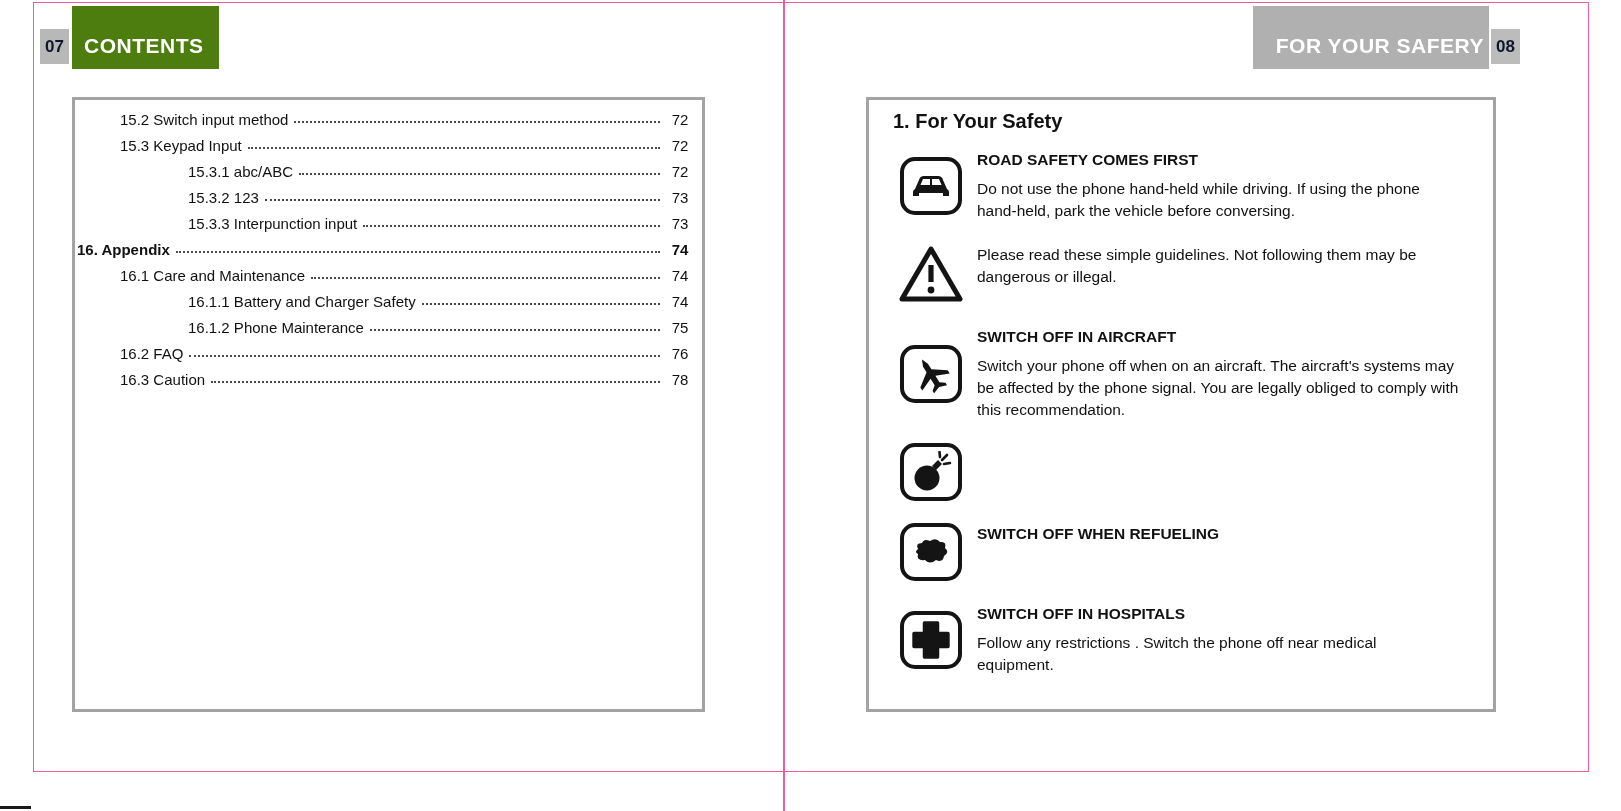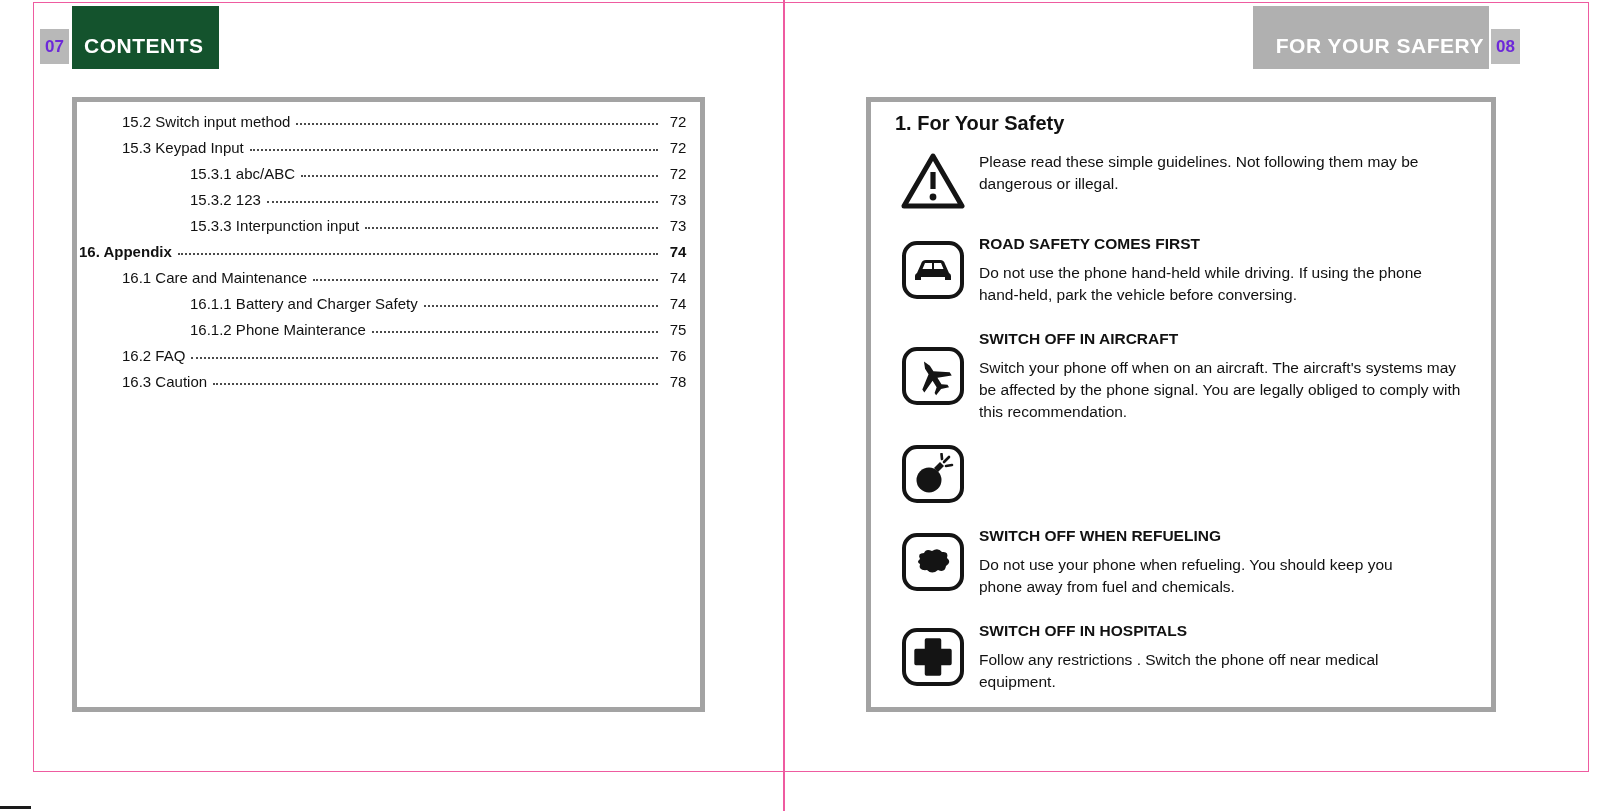--- a/index.html
+++ b/index.html
@@ -13,7 +13,7 @@
   .black-tick{position:absolute;left:0;top:806px;width:31px;height:3px;background:#1a1a1a;}
 
   
-  .pgnum{position:absolute;width:29px;height:35px;color:#6d28d9;font-weight:bold;font-size:17px;
+  .pgnum{position:absolute;width:29px;height:35px;color:#0f172a;font-weight:bold;font-size:17px;
          display:flex;align-items:center;justify-content:center;}
   .pgnum-left{left:40px;top:29px;background:#b8b8b8;}
   .pgnum-right{left:1491px;top:29px;background:#bcbcbc;}

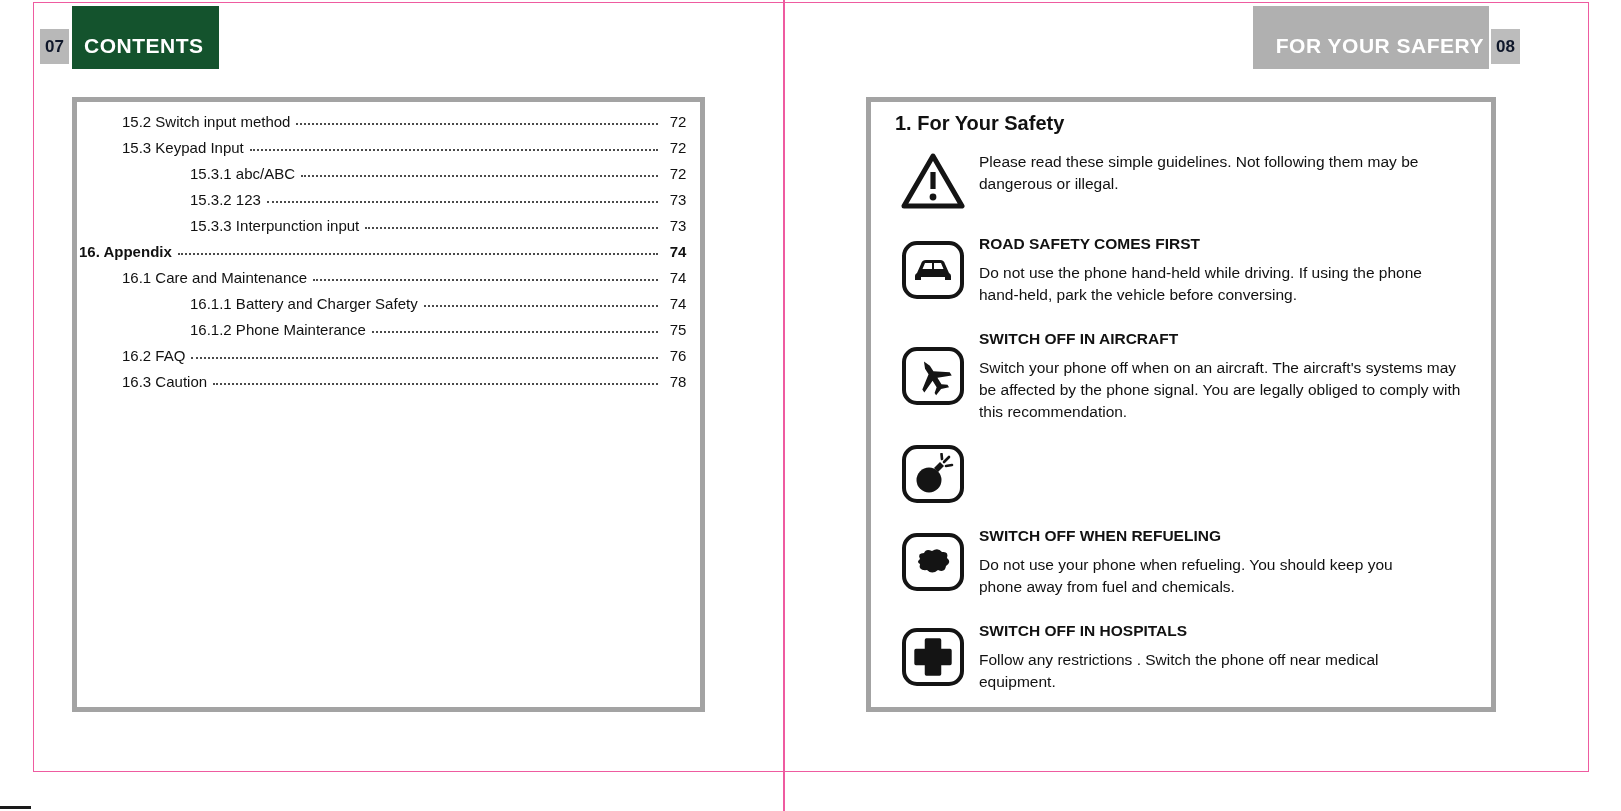--- a/index.html
+++ b/index.html
@@ -19,7 +19,7 @@
   .pgnum-right{left:1491px;top:29px;background:#bcbcbc;}
   .header-box{position:absolute;top:6px;height:63px;box-sizing:border-box;color:#fff;
               font-weight:bold;font-size:21px;letter-spacing:.5px;display:flex;align-items:flex-end;}
-  .header-left-box{left:72px;width:147px;background:#14532d;padding:0 0 11px 12px;}
+  .header-left-box{left:72px;width:147px;background:#4d7c0f;padding:0 0 11px 12px;}
   .header-right-box{left:1253px;width:236px;background:#b0b0b0;justify-content:flex-end;padding:0 5px 11px 0;}
 
   

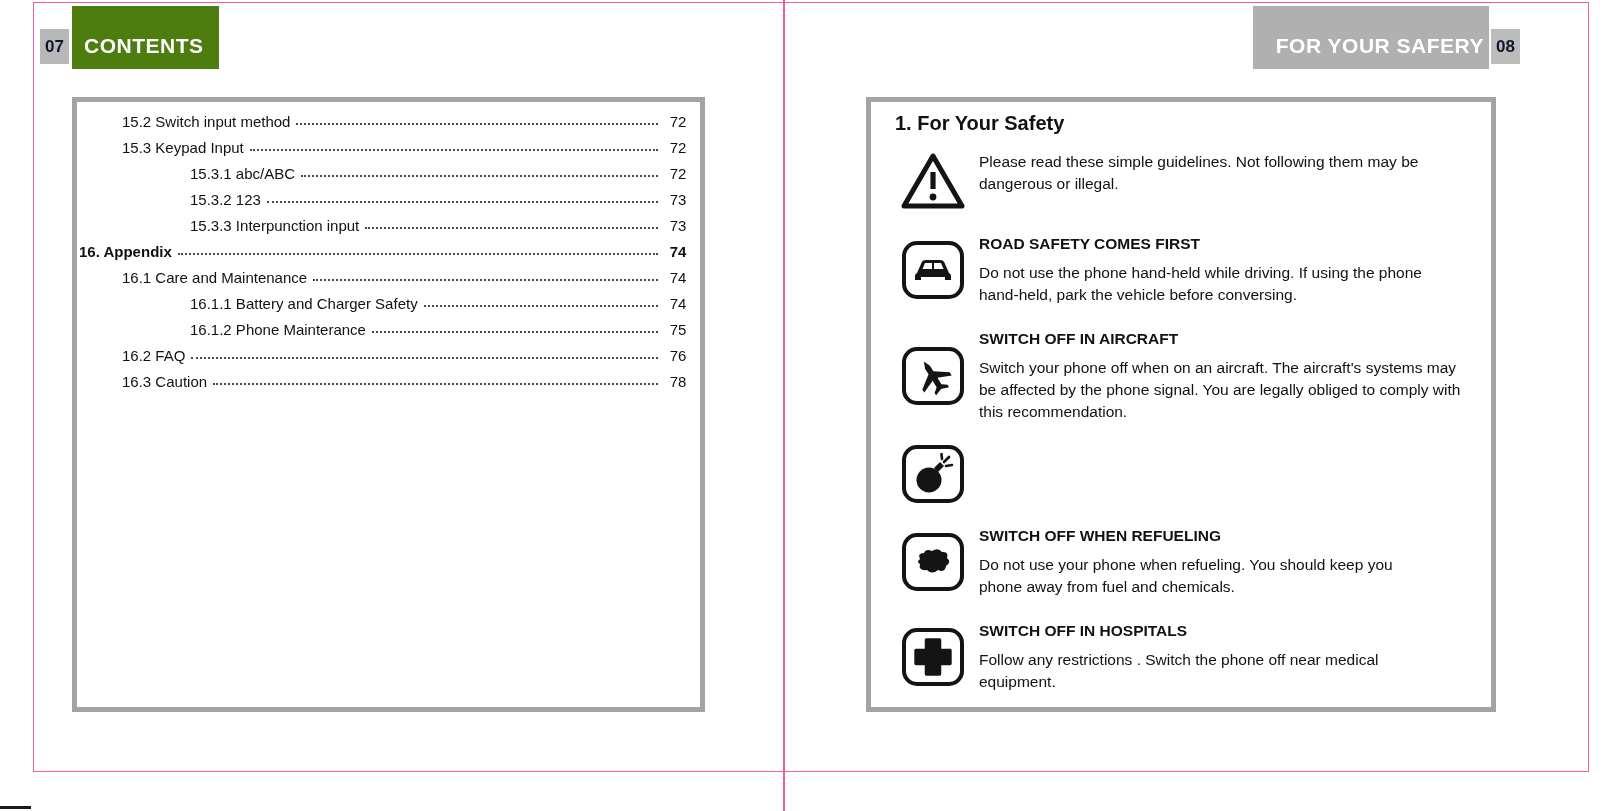--- a/index.html
+++ b/index.html
@@ -23,7 +23,7 @@
   .header-right-box{left:1253px;width:236px;background:#b0b0b0;justify-content:flex-end;padding:0 5px 11px 0;}
 
   
-  .content-box{position:absolute;top:97px;height:615px;border:5px solid #a3a3a3;box-sizing:border-box;background:#fff;}
+  .content-box{position:absolute;top:97px;height:615px;border:3px solid #a3a3a3;box-sizing:border-box;background:#fff;}
   .toc-box{left:72px;width:633px;padding:5px 8px 0 0;}
   .safety-box{left:866px;width:630px;padding:8px 10px 0 22px;}
 

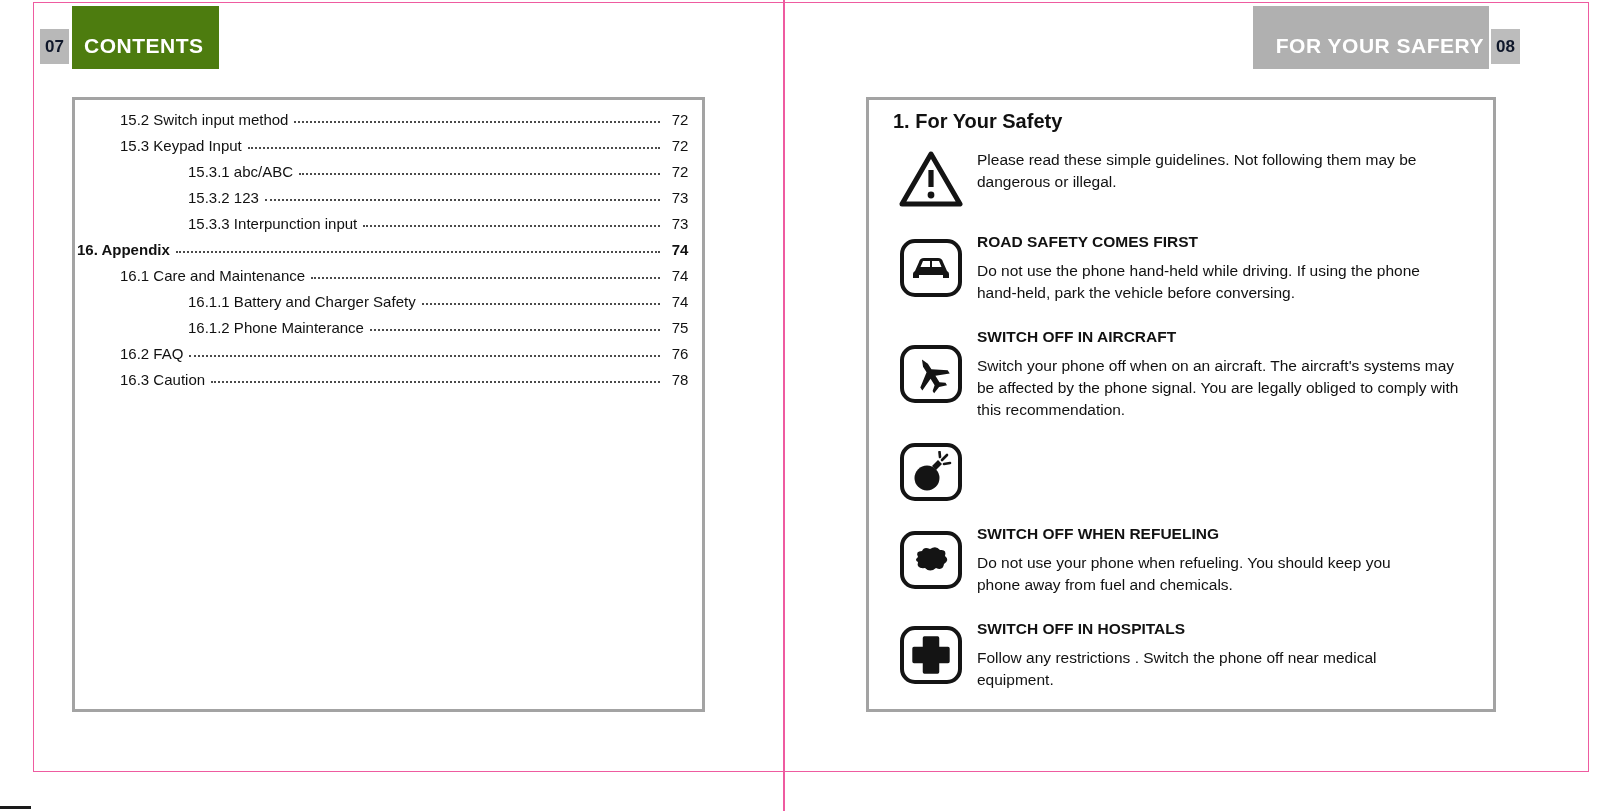--- a/index.html
+++ b/index.html
@@ -131,6 +131,22 @@
 
   <div class="safety-section">
     <div class="icon-cell">
+      <div class="squircle">
+        <svg width="40" height="27" viewBox="0 0 40 27">
+          <path d="M4 17 L8 8 Q9 4 13 4 H27 Q31 4 32 8 L36 17 Q38 18 38 20 V24 H32 V21 H8 V24 H2 V20 Q2 18 4 17 Z" fill="#141414"></path>
+          <path d="M12 7 H19 V13 H9.5 Z M21 7 H28 L30.5 13 H21 Z" fill="#ffffff"></path>
+        </svg>
+      </div>
+    </div>
+    <div class="text-cell">
+      <div class="safety-heading">ROAD SAFETY COMES FIRST</div>
+      <div class="safety-text">Do not use the phone hand-held while driving. If using the phone
+hand-held, park the vehicle before conversing.</div>
+    </div>
+  </div>
+
+  <div class="safety-section">
+    <div class="icon-cell">
       <svg width="66" height="60" viewBox="0 0 66 60">
         <path d="M33 5 L62 55 H4 Z" fill="none" stroke="#141414" stroke-width="5" stroke-linejoin="round"></path>
         <rect x="30.4" y="21" width="5.2" height="17" fill="#141414"></rect>
@@ -141,22 +157,6 @@
 
       <div class="safety-text">Please read these simple guidelines. Not following them may be
 dangerous or illegal.</div>
-    </div>
-  </div>
-
-  <div class="safety-section">
-    <div class="icon-cell">
-      <div class="squircle">
-        <svg width="40" height="27" viewBox="0 0 40 27">
-          <path d="M4 17 L8 8 Q9 4 13 4 H27 Q31 4 32 8 L36 17 Q38 18 38 20 V24 H32 V21 H8 V24 H2 V20 Q2 18 4 17 Z" fill="#141414"></path>
-          <path d="M12 7 H19 V13 H9.5 Z M21 7 H28 L30.5 13 H21 Z" fill="#ffffff"></path>
-        </svg>
-      </div>
-    </div>
-    <div class="text-cell">
-      <div class="safety-heading">ROAD SAFETY COMES FIRST</div>
-      <div class="safety-text">Do not use the phone hand-held while driving. If using the phone
-hand-held, park the vehicle before conversing.</div>
     </div>
   </div>
 

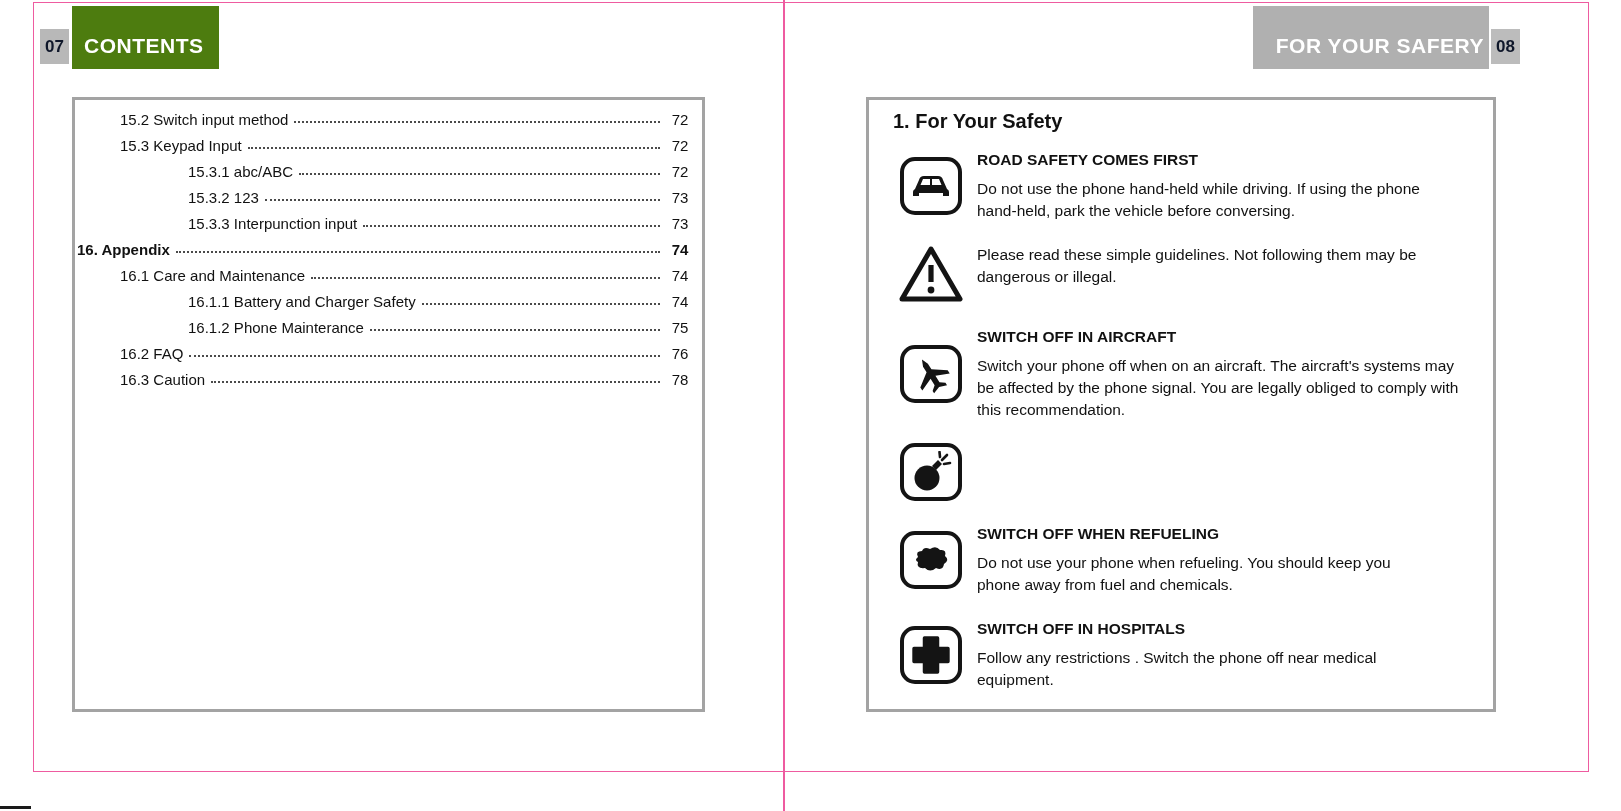--- a/index.html
+++ b/index.html
@@ -202,8 +202,6 @@
     </div>
     <div class="text-cell">
       <div class="safety-heading">SWITCH OFF WHEN REFUELING</div>
-      <div class="safety-text">Do not use your phone when refueling. You should keep you
-phone away from fuel and chemicals.</div>
     </div>
   </div>
 

